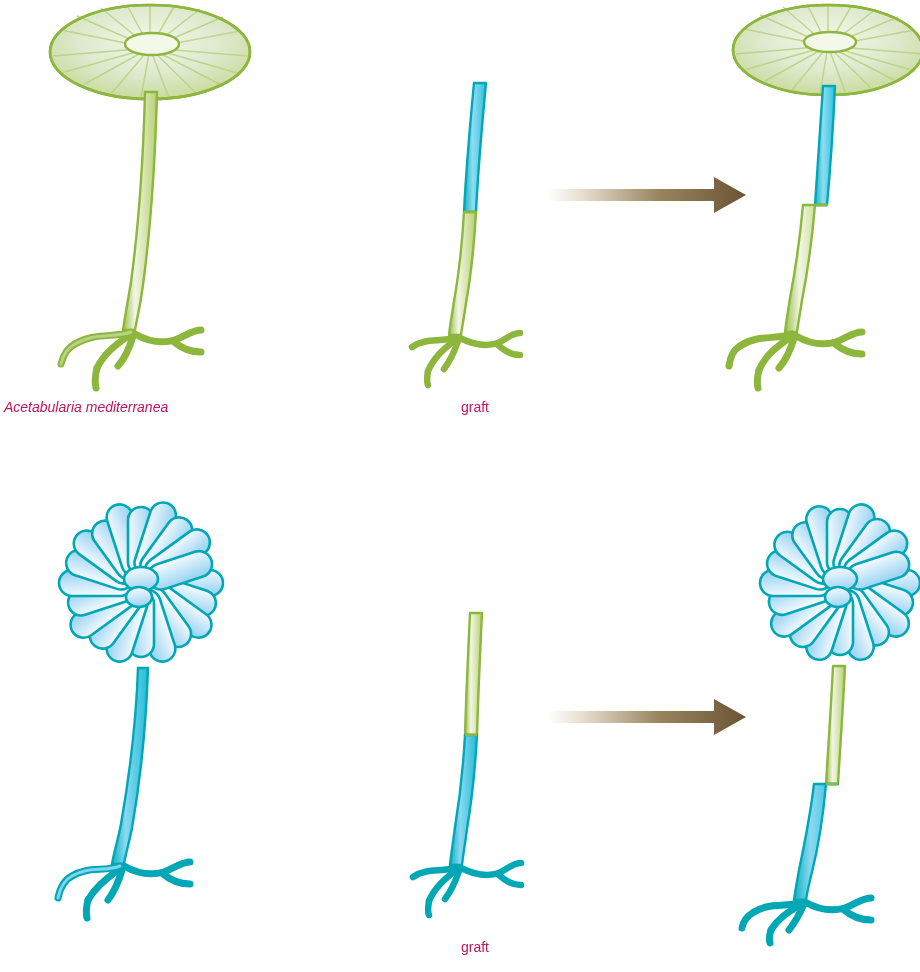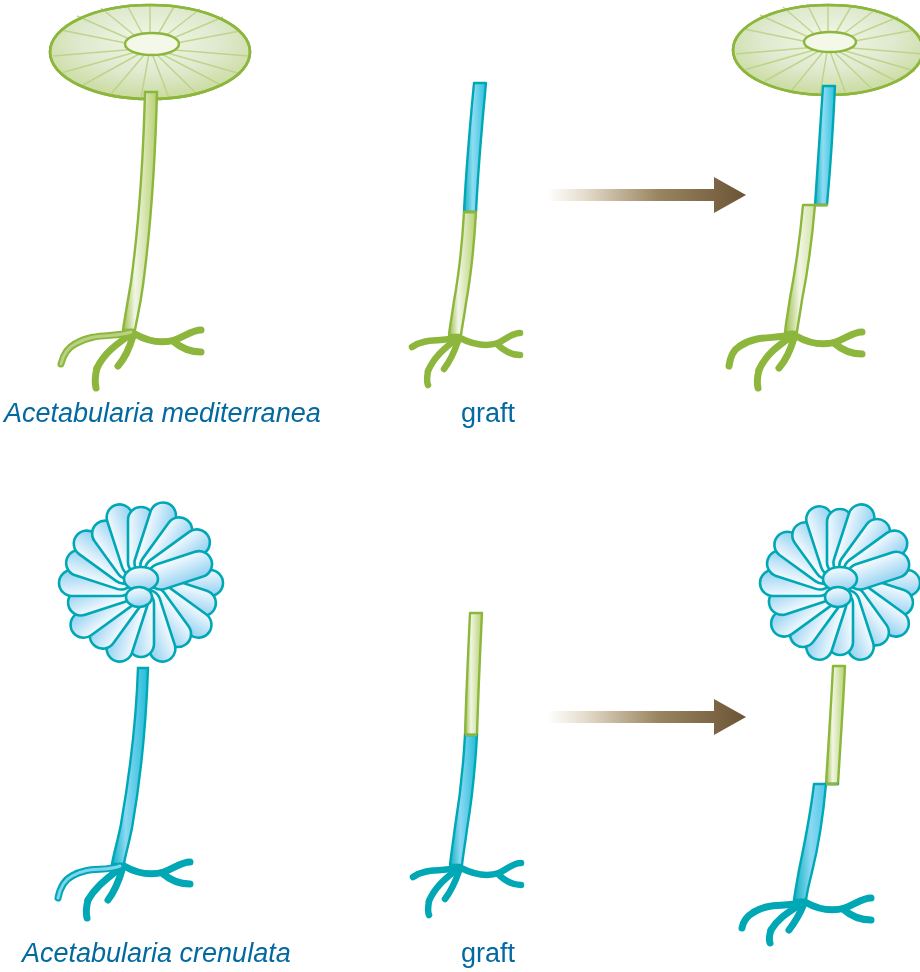--- a/index.html
+++ b/index.html
@@ -7,7 +7,7 @@
        font-family:"Liberation Sans",sans-serif;color:#231f20;}
   .stage{position:absolute;left:0;top:0;width:920px;height:972px;}
   .cell{position:absolute;}
-  .caption{position:absolute;font-size:27px;line-height:1;color:#0369a1;white-space:nowrap;}
+  .caption{position:absolute;font-size:14px;line-height:1;color:#be185d;white-space:nowrap;}
   .caption.sci{font-style:italic;}
   .caption.plain{font-style:normal;}
   svg{display:block;overflow:visible;}

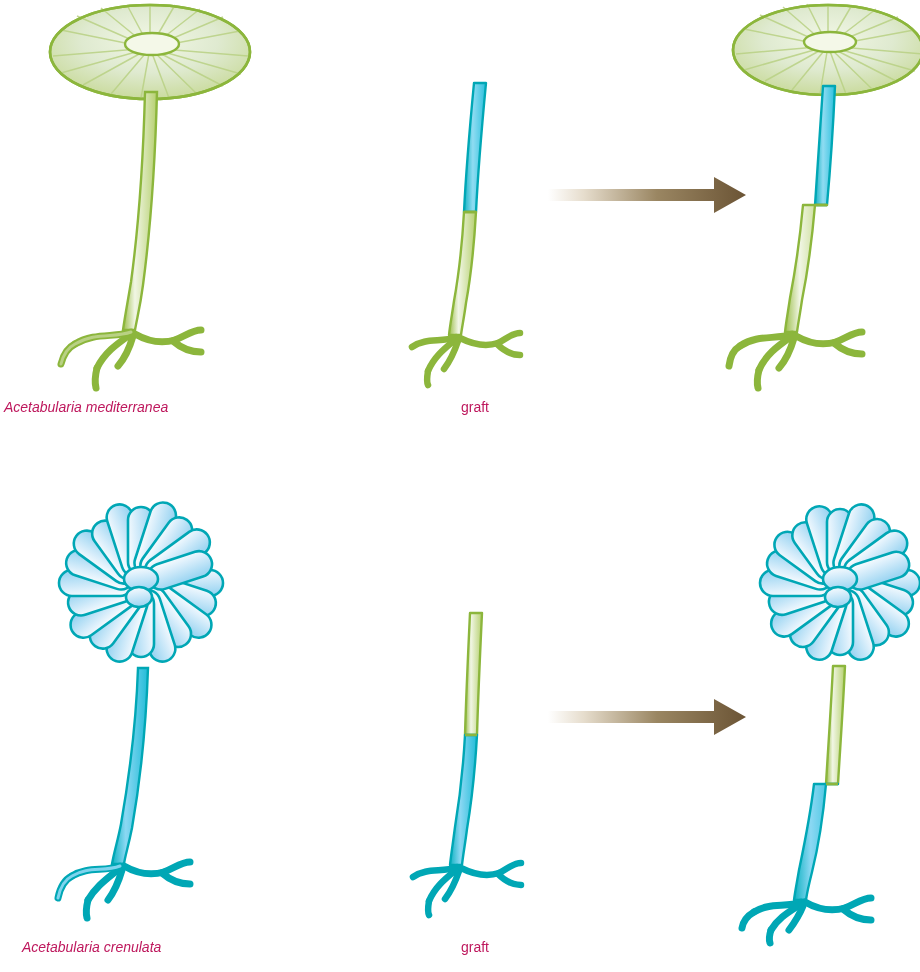--- a/index.html
+++ b/index.html
@@ -289,7 +289,6 @@
       <path d="M82,378 C66,384 50,378 34,388 C26,392 22,400 20,410" fill="none" stroke="#7fd4ee" stroke-width="3" stroke-linecap="round"></path>
     </svg>
   </div>
-  <div class="caption sci" style="left:22px;top:940px;">Acetabularia crenulata</div>
 
   <div class="cell" style="left:412px;top:605px;">
     <svg width="150" height="310" viewBox="0 0 150 310">

